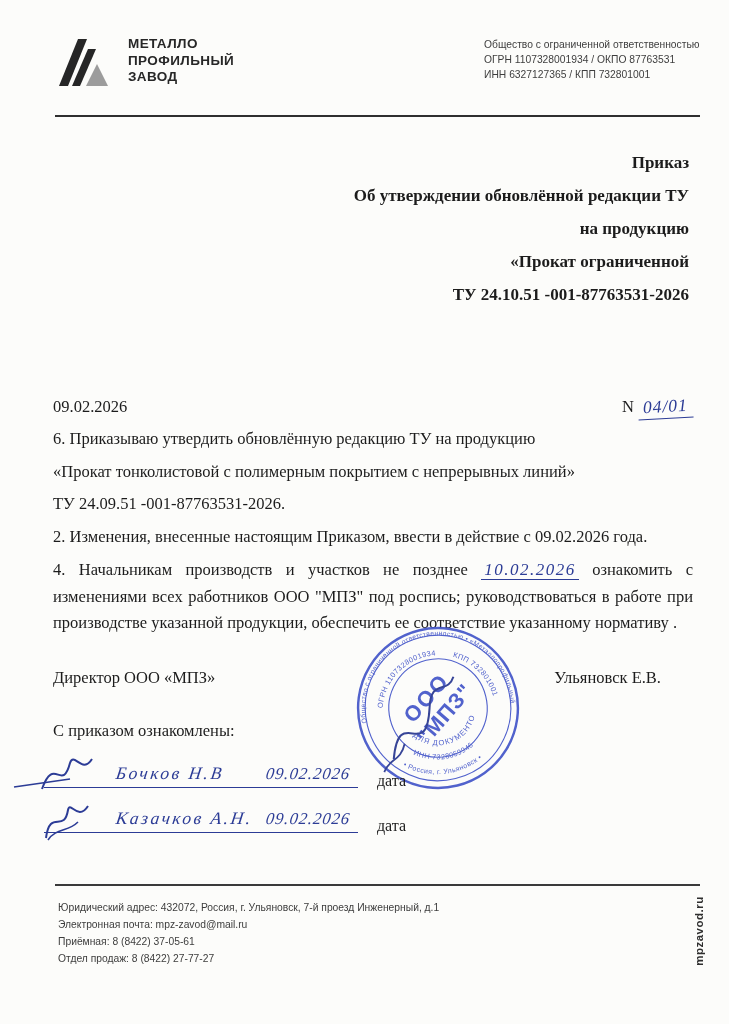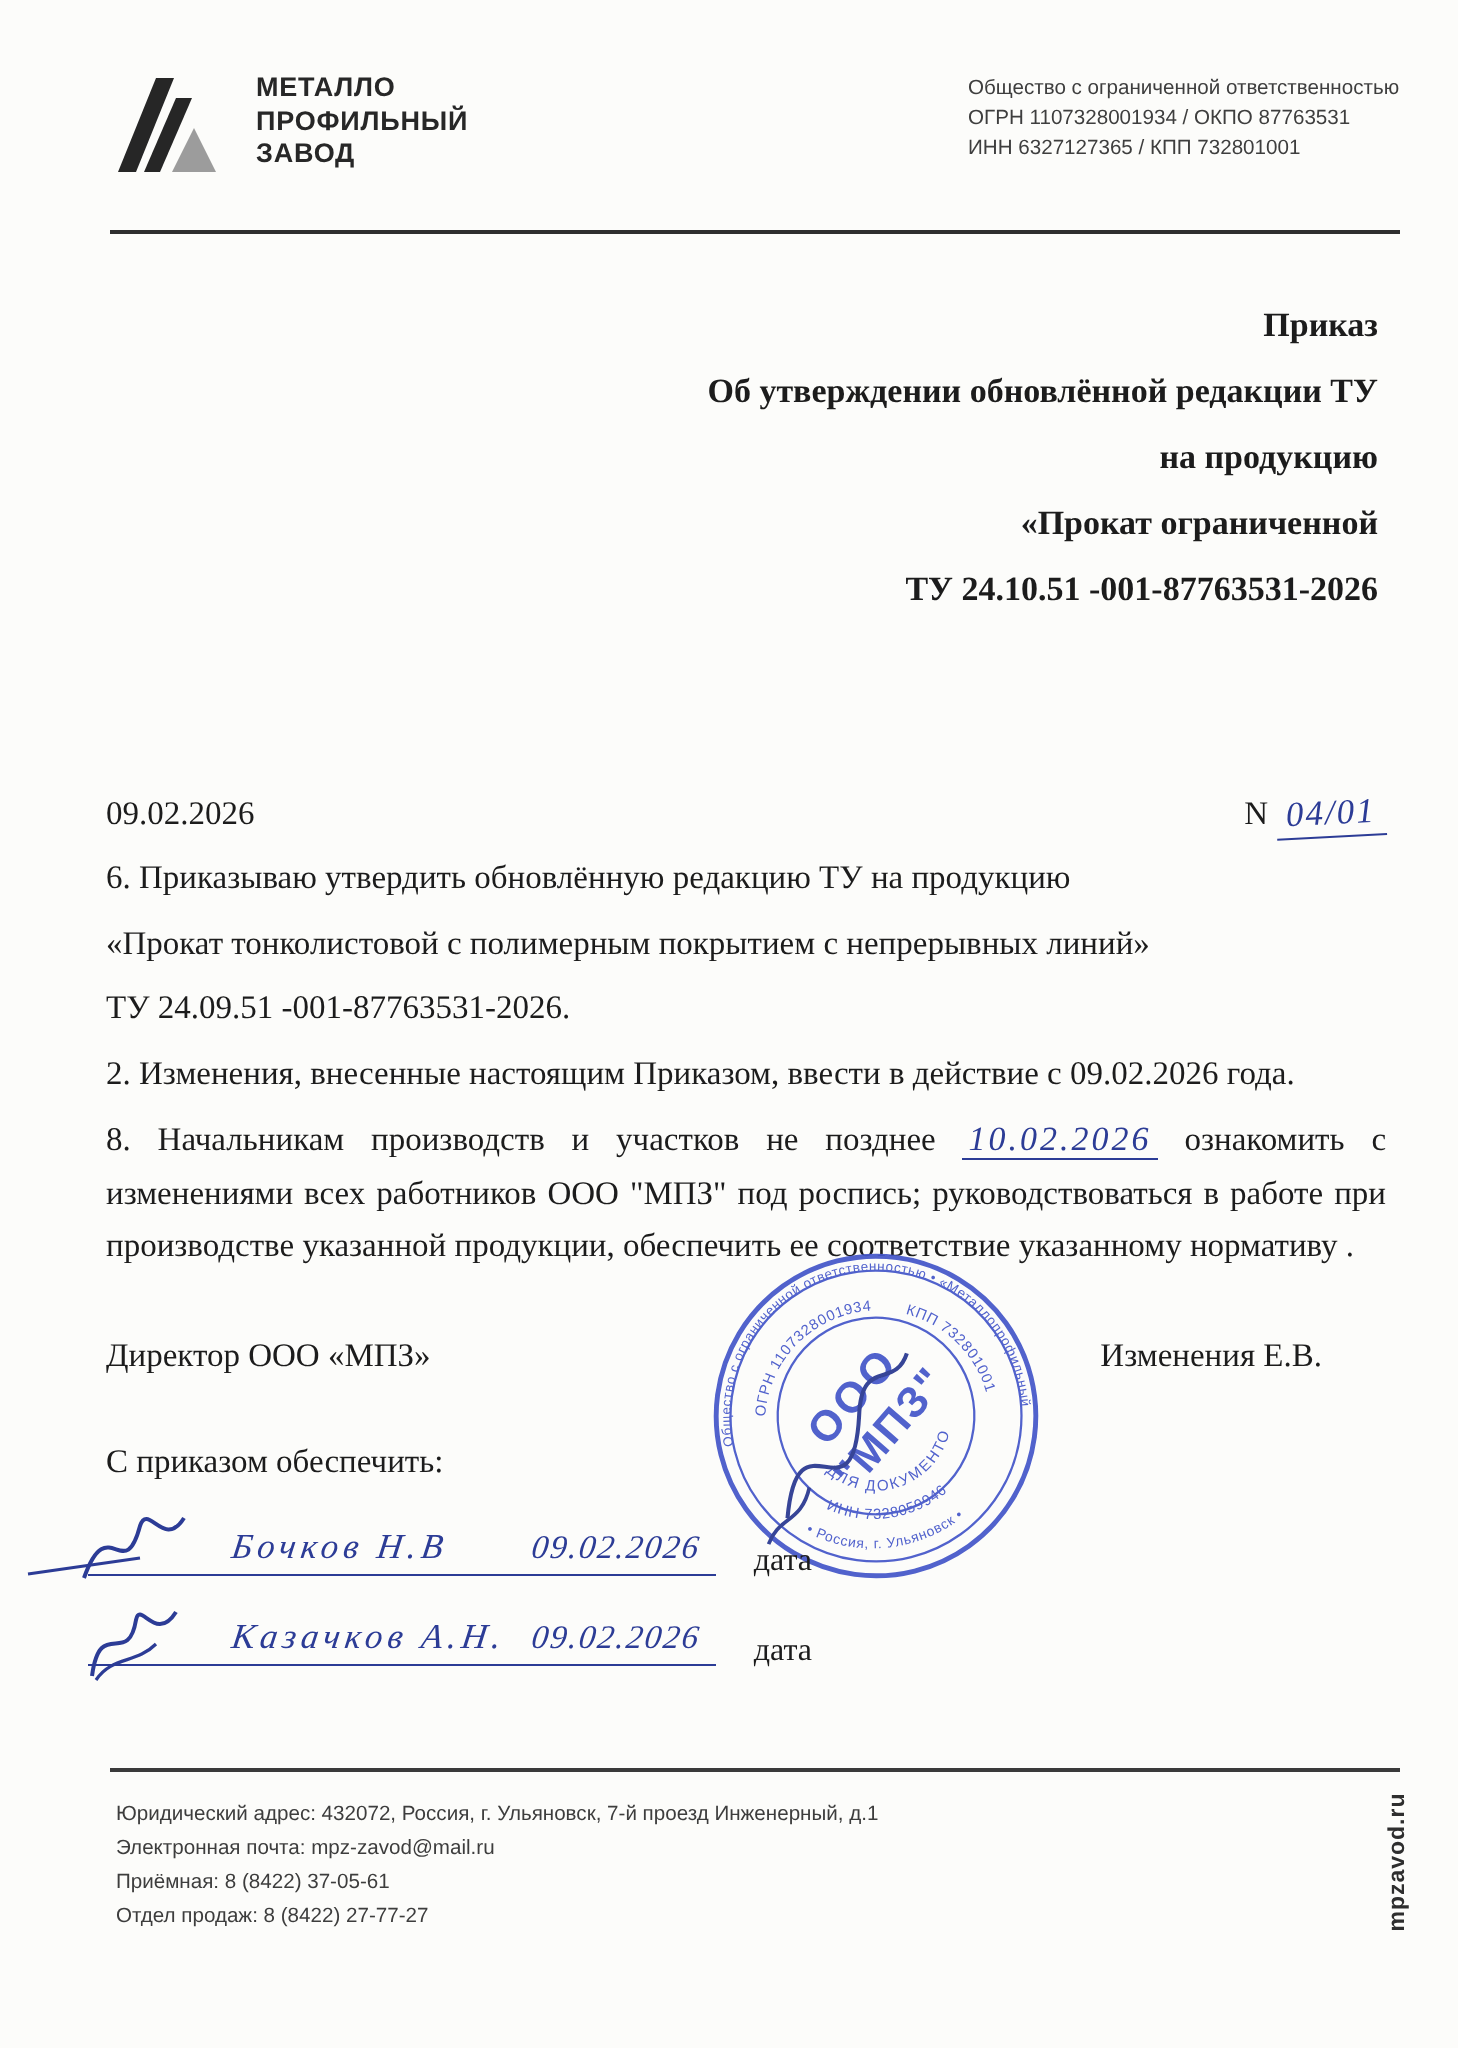--- a/index.html
+++ b/index.html
@@ -103,7 +103,7 @@
     <div class="body-line">ТУ 24.09.51 -001-87763531-2026.</div>
     <div class="body-line">2. Изменения, внесенные настоящим Приказом, ввести в действие с 09.02.2026 года.</div>
     <div class="para3">
-      <span>8. Начальникам производств и участков не позднее</span>
+      <span>4. Начальникам производств и участков не позднее</span>
       <span class="hw-inline">10.02.2026</span>
       <span>ознакомить с изменениями всех работников ООО "МПЗ" под роспись; руководствоваться в работе при производстве указанной продукции, обеспечить ее соответствие указанному нормативу .</span>
     </div>

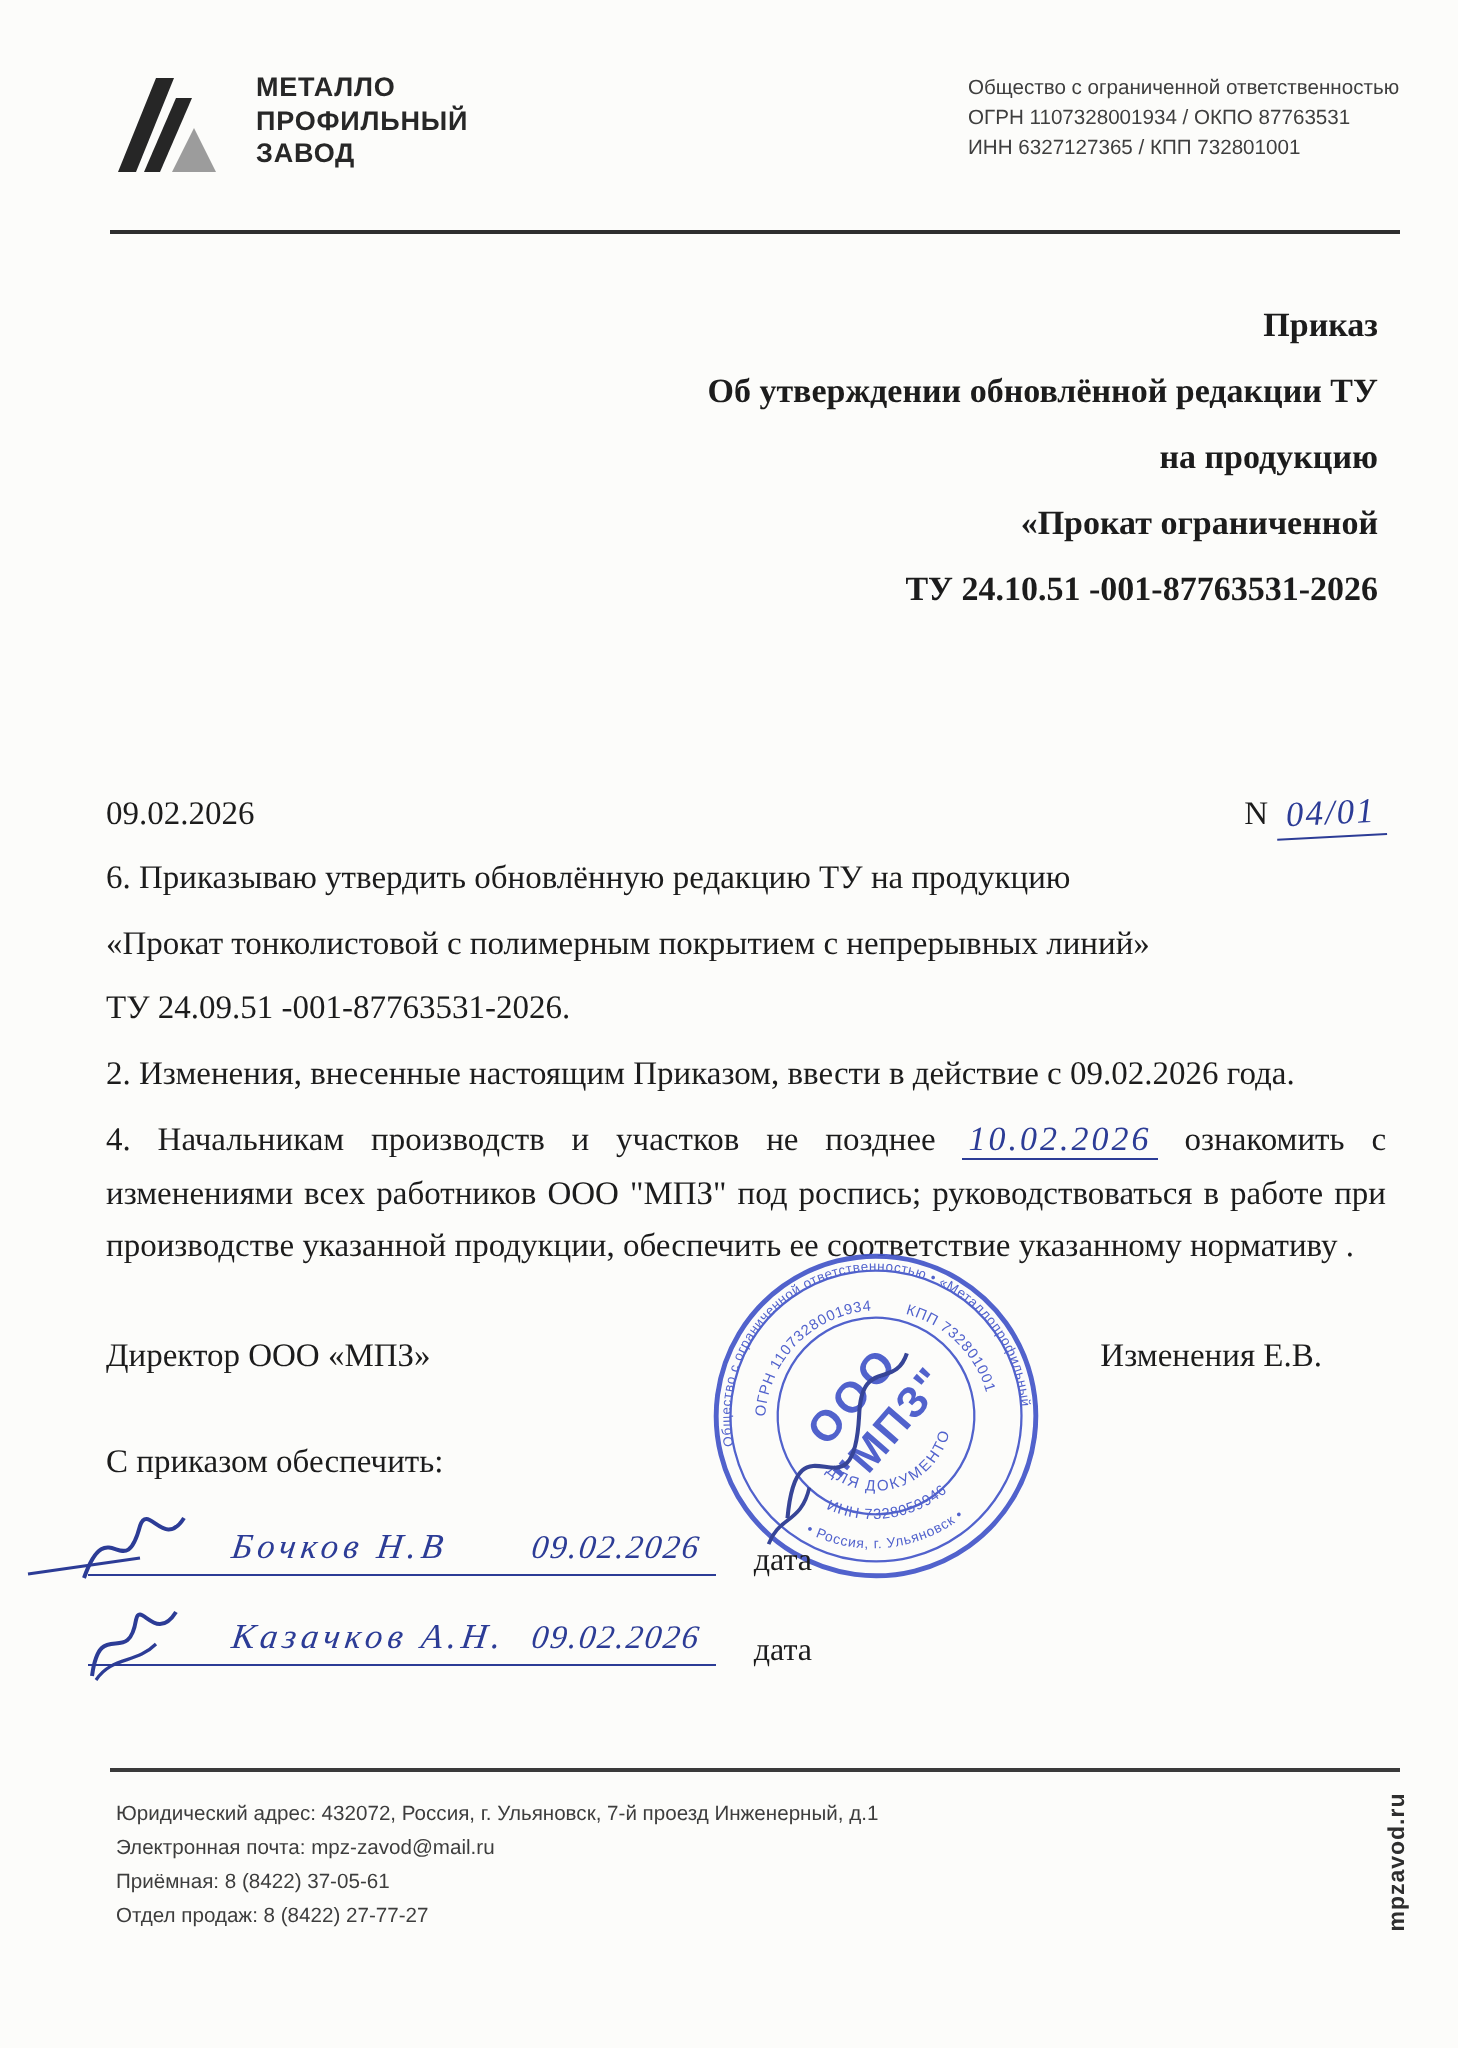--- a/index.html
+++ b/index.html
@@ -111,7 +111,7 @@
 
   <div class="director-row">
     <span>Директор ООО «МПЗ»</span>
-    <span class="director-name">Изменения Е.В.</span>
+    <span class="director-name">Ульяновск Е.В.</span>
   </div>
 
   <svg class="stamp" viewBox="0 0 164 164">

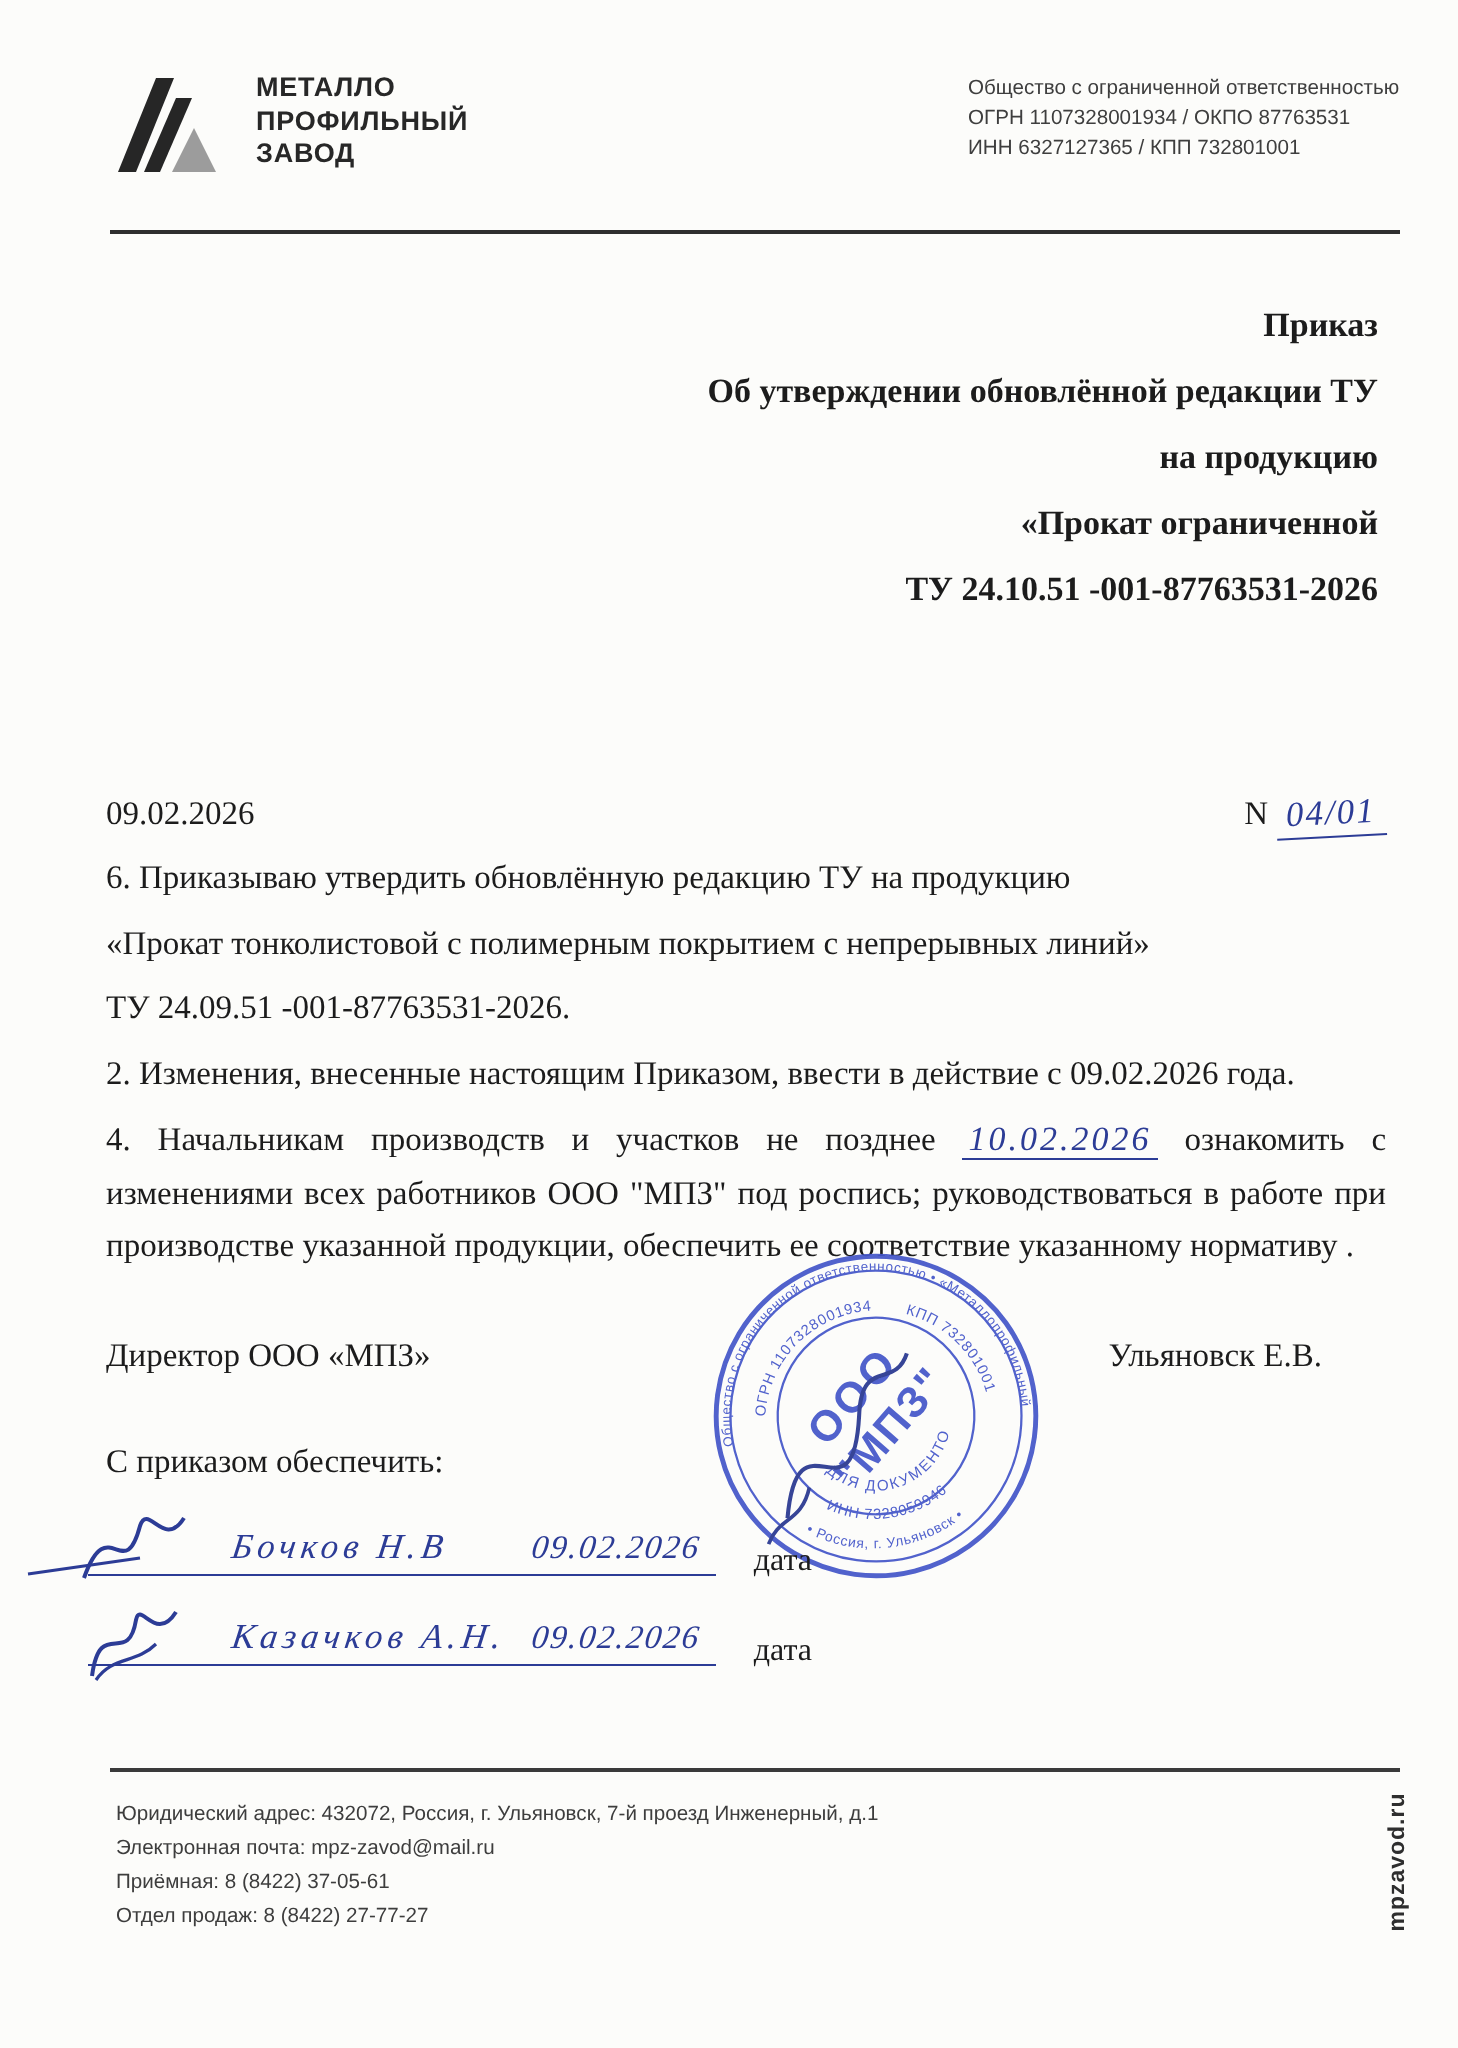--- a/index.html
+++ b/index.html
@@ -153,7 +153,7 @@
     </g>
   </svg>
 
-  <div class="ack">С приказом обеспечить:</div>
+  <div class="ack">С приказом ознакомлены:</div>
 
   <div class="sig-row sig-row-1">
     <svg class="squiggle" viewBox="0 0 112 48">

